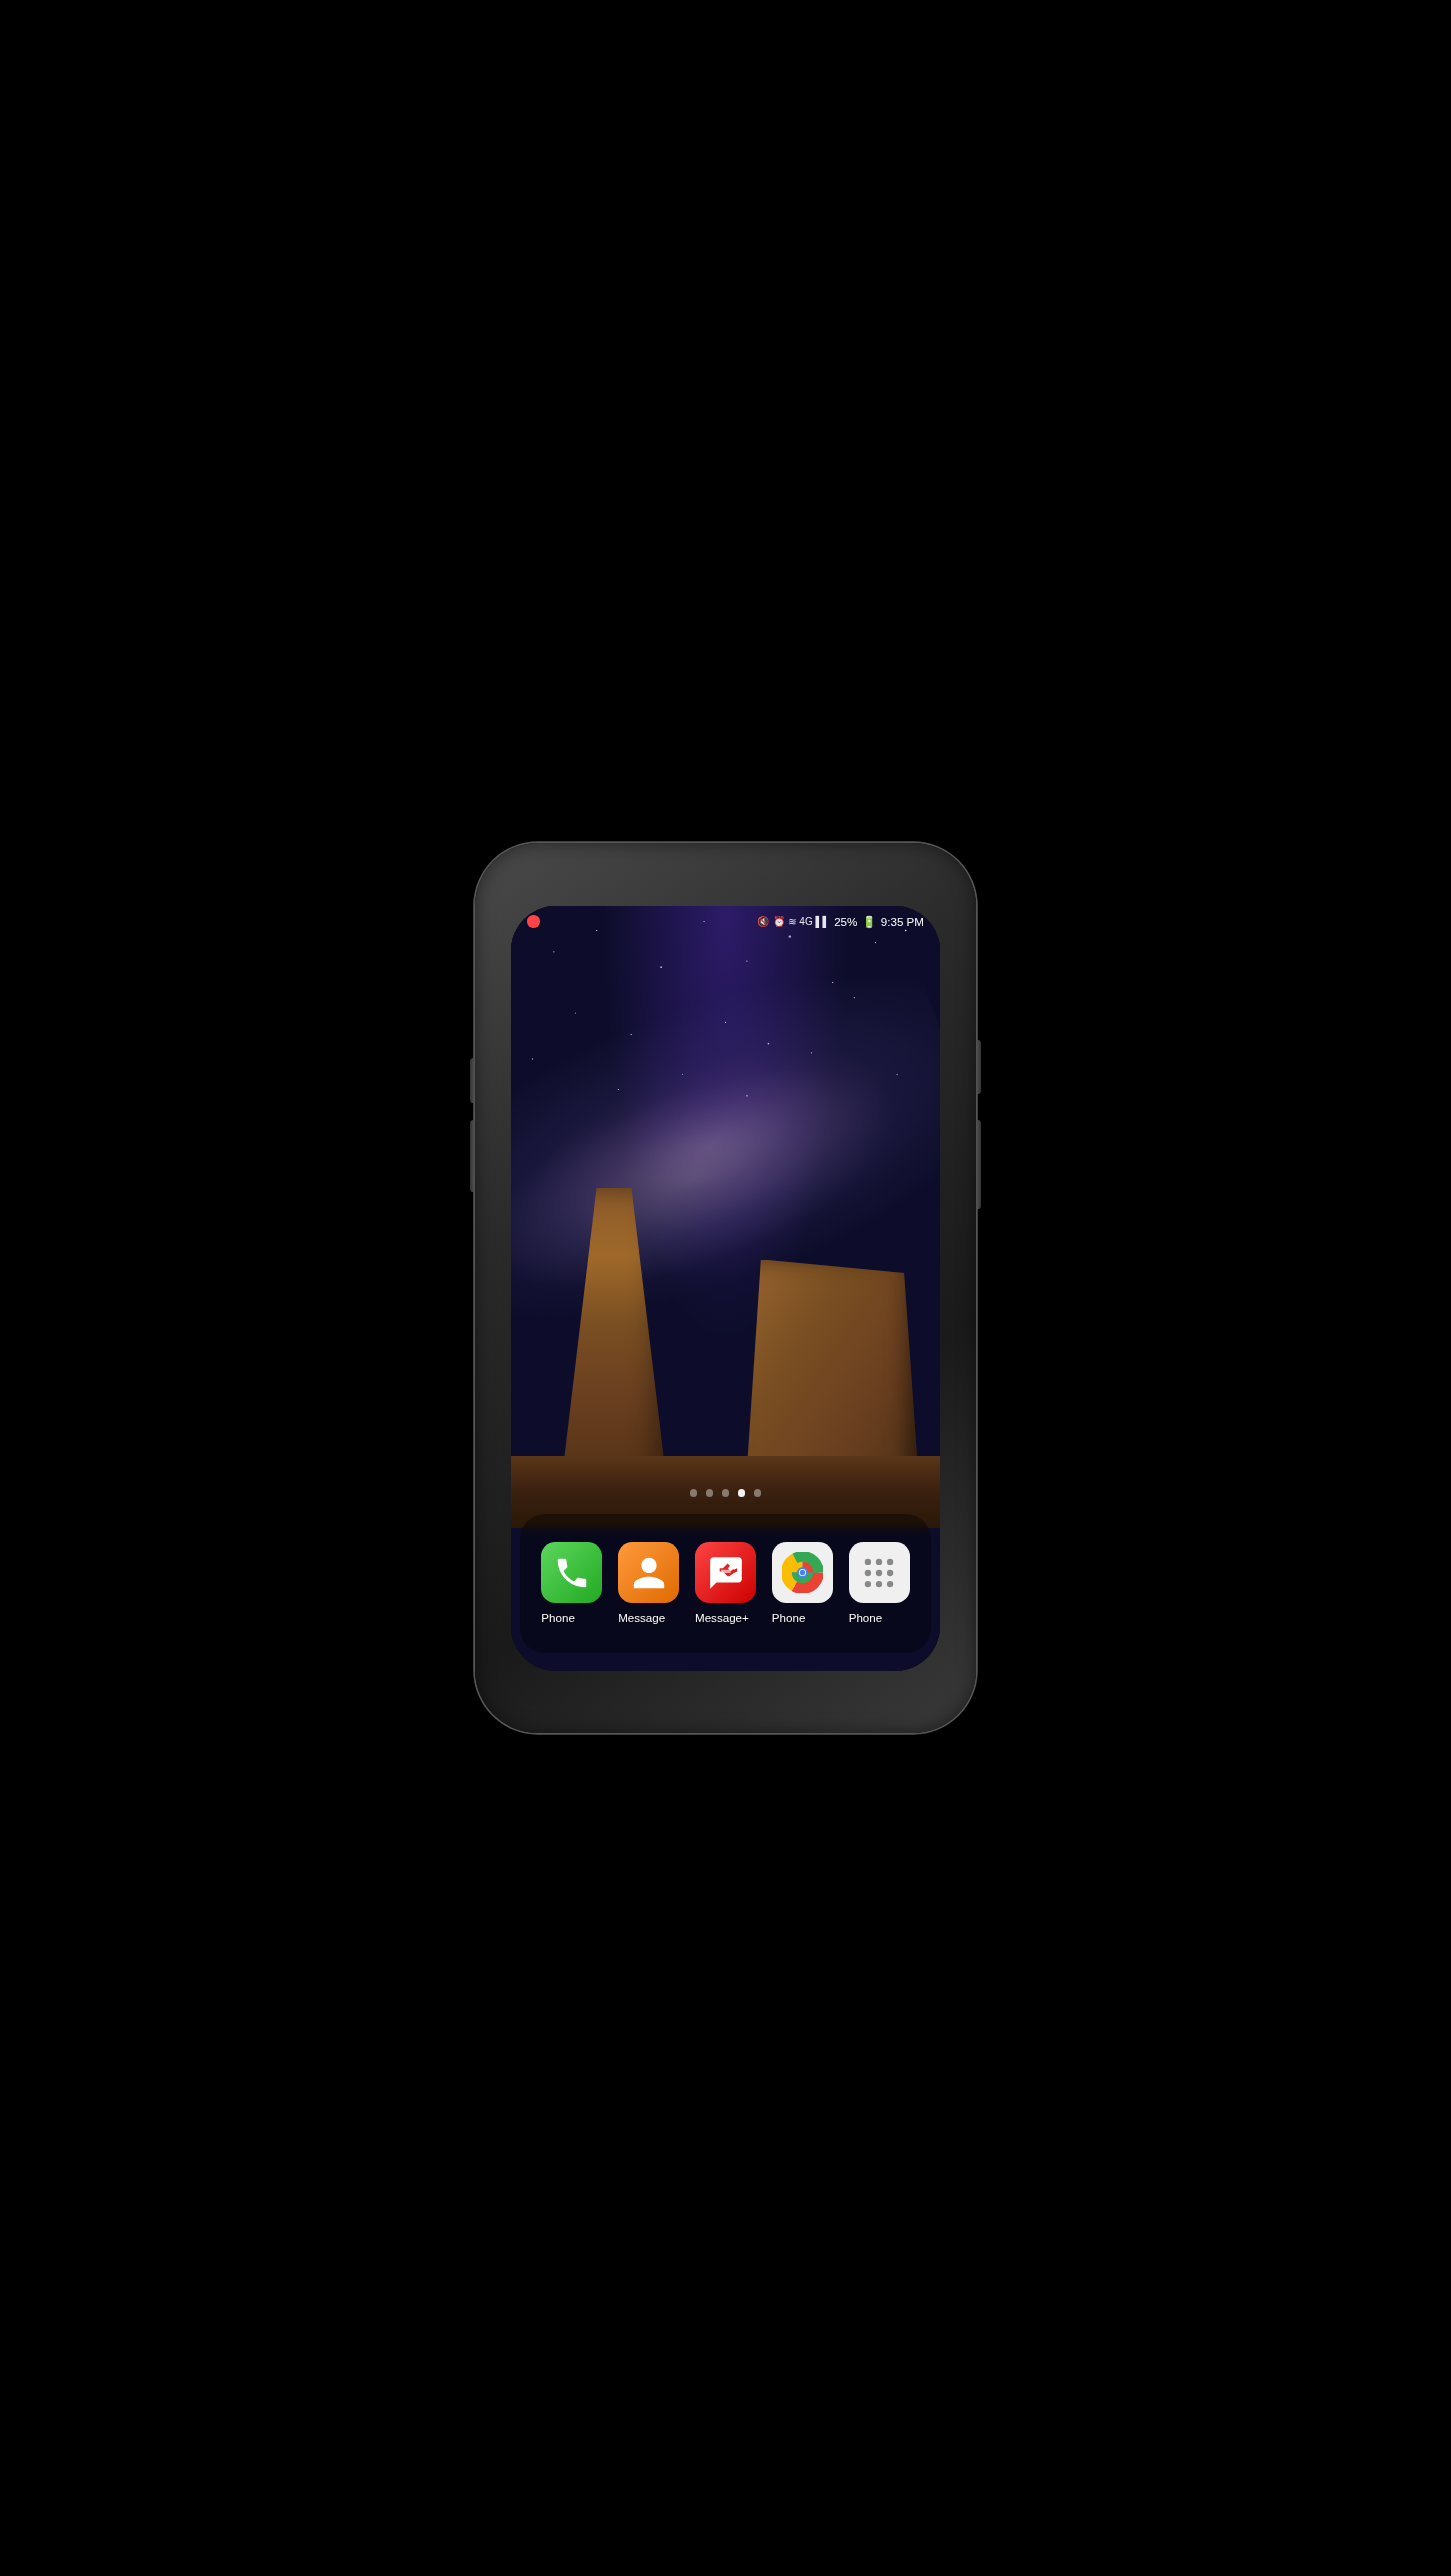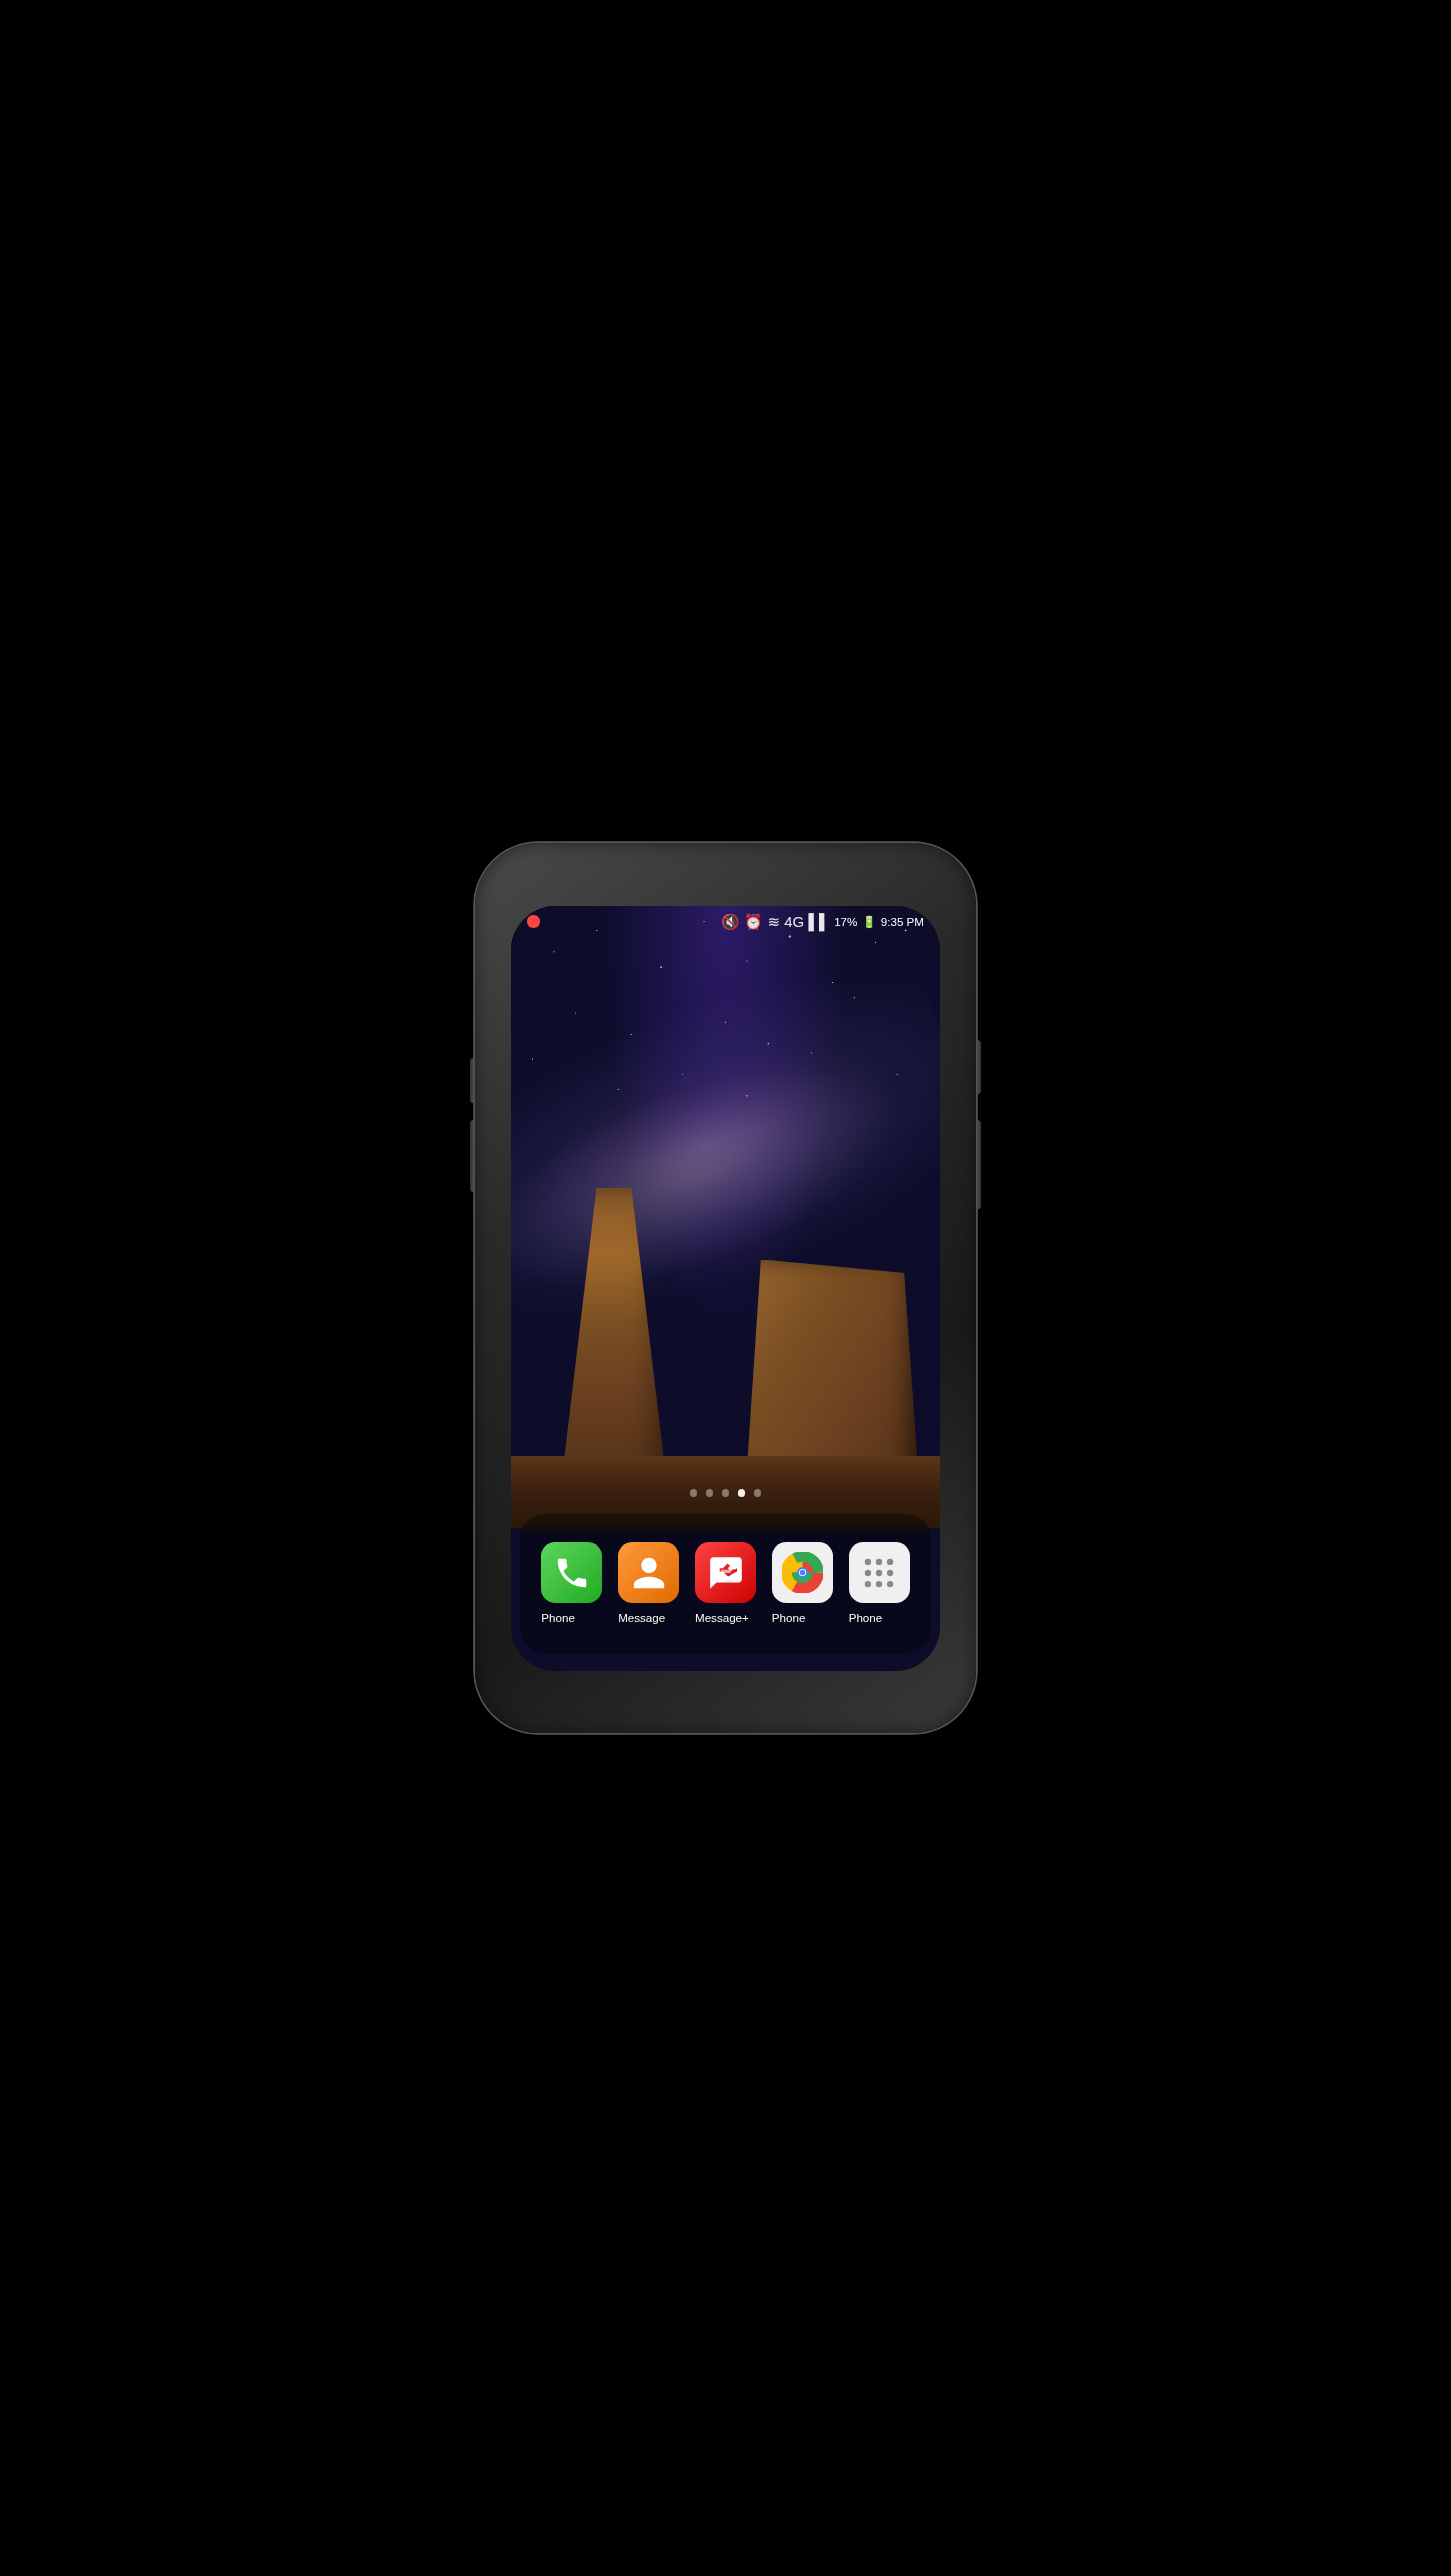--- a/index.html
+++ b/index.html
@@ -358,7 +358,7 @@
           <div class="notification-dot"></div>
         </div>
         <div class="status-right">
-          <span class="status-text" style="font-size:15px; opacity:0.9;text-align:right;">🔇 ⏰ ≋ 4G ▌▌</span>
+          <span class="status-text" style="font-size:10px; opacity:0.9;text-align:right;">🔇 ⏰ ≋ 4G ▌▌</span>
           <span class="status-text">17%</span>
           <span class="status-text">🔋</span>
           <span class="status-text">9:35 PM</span>

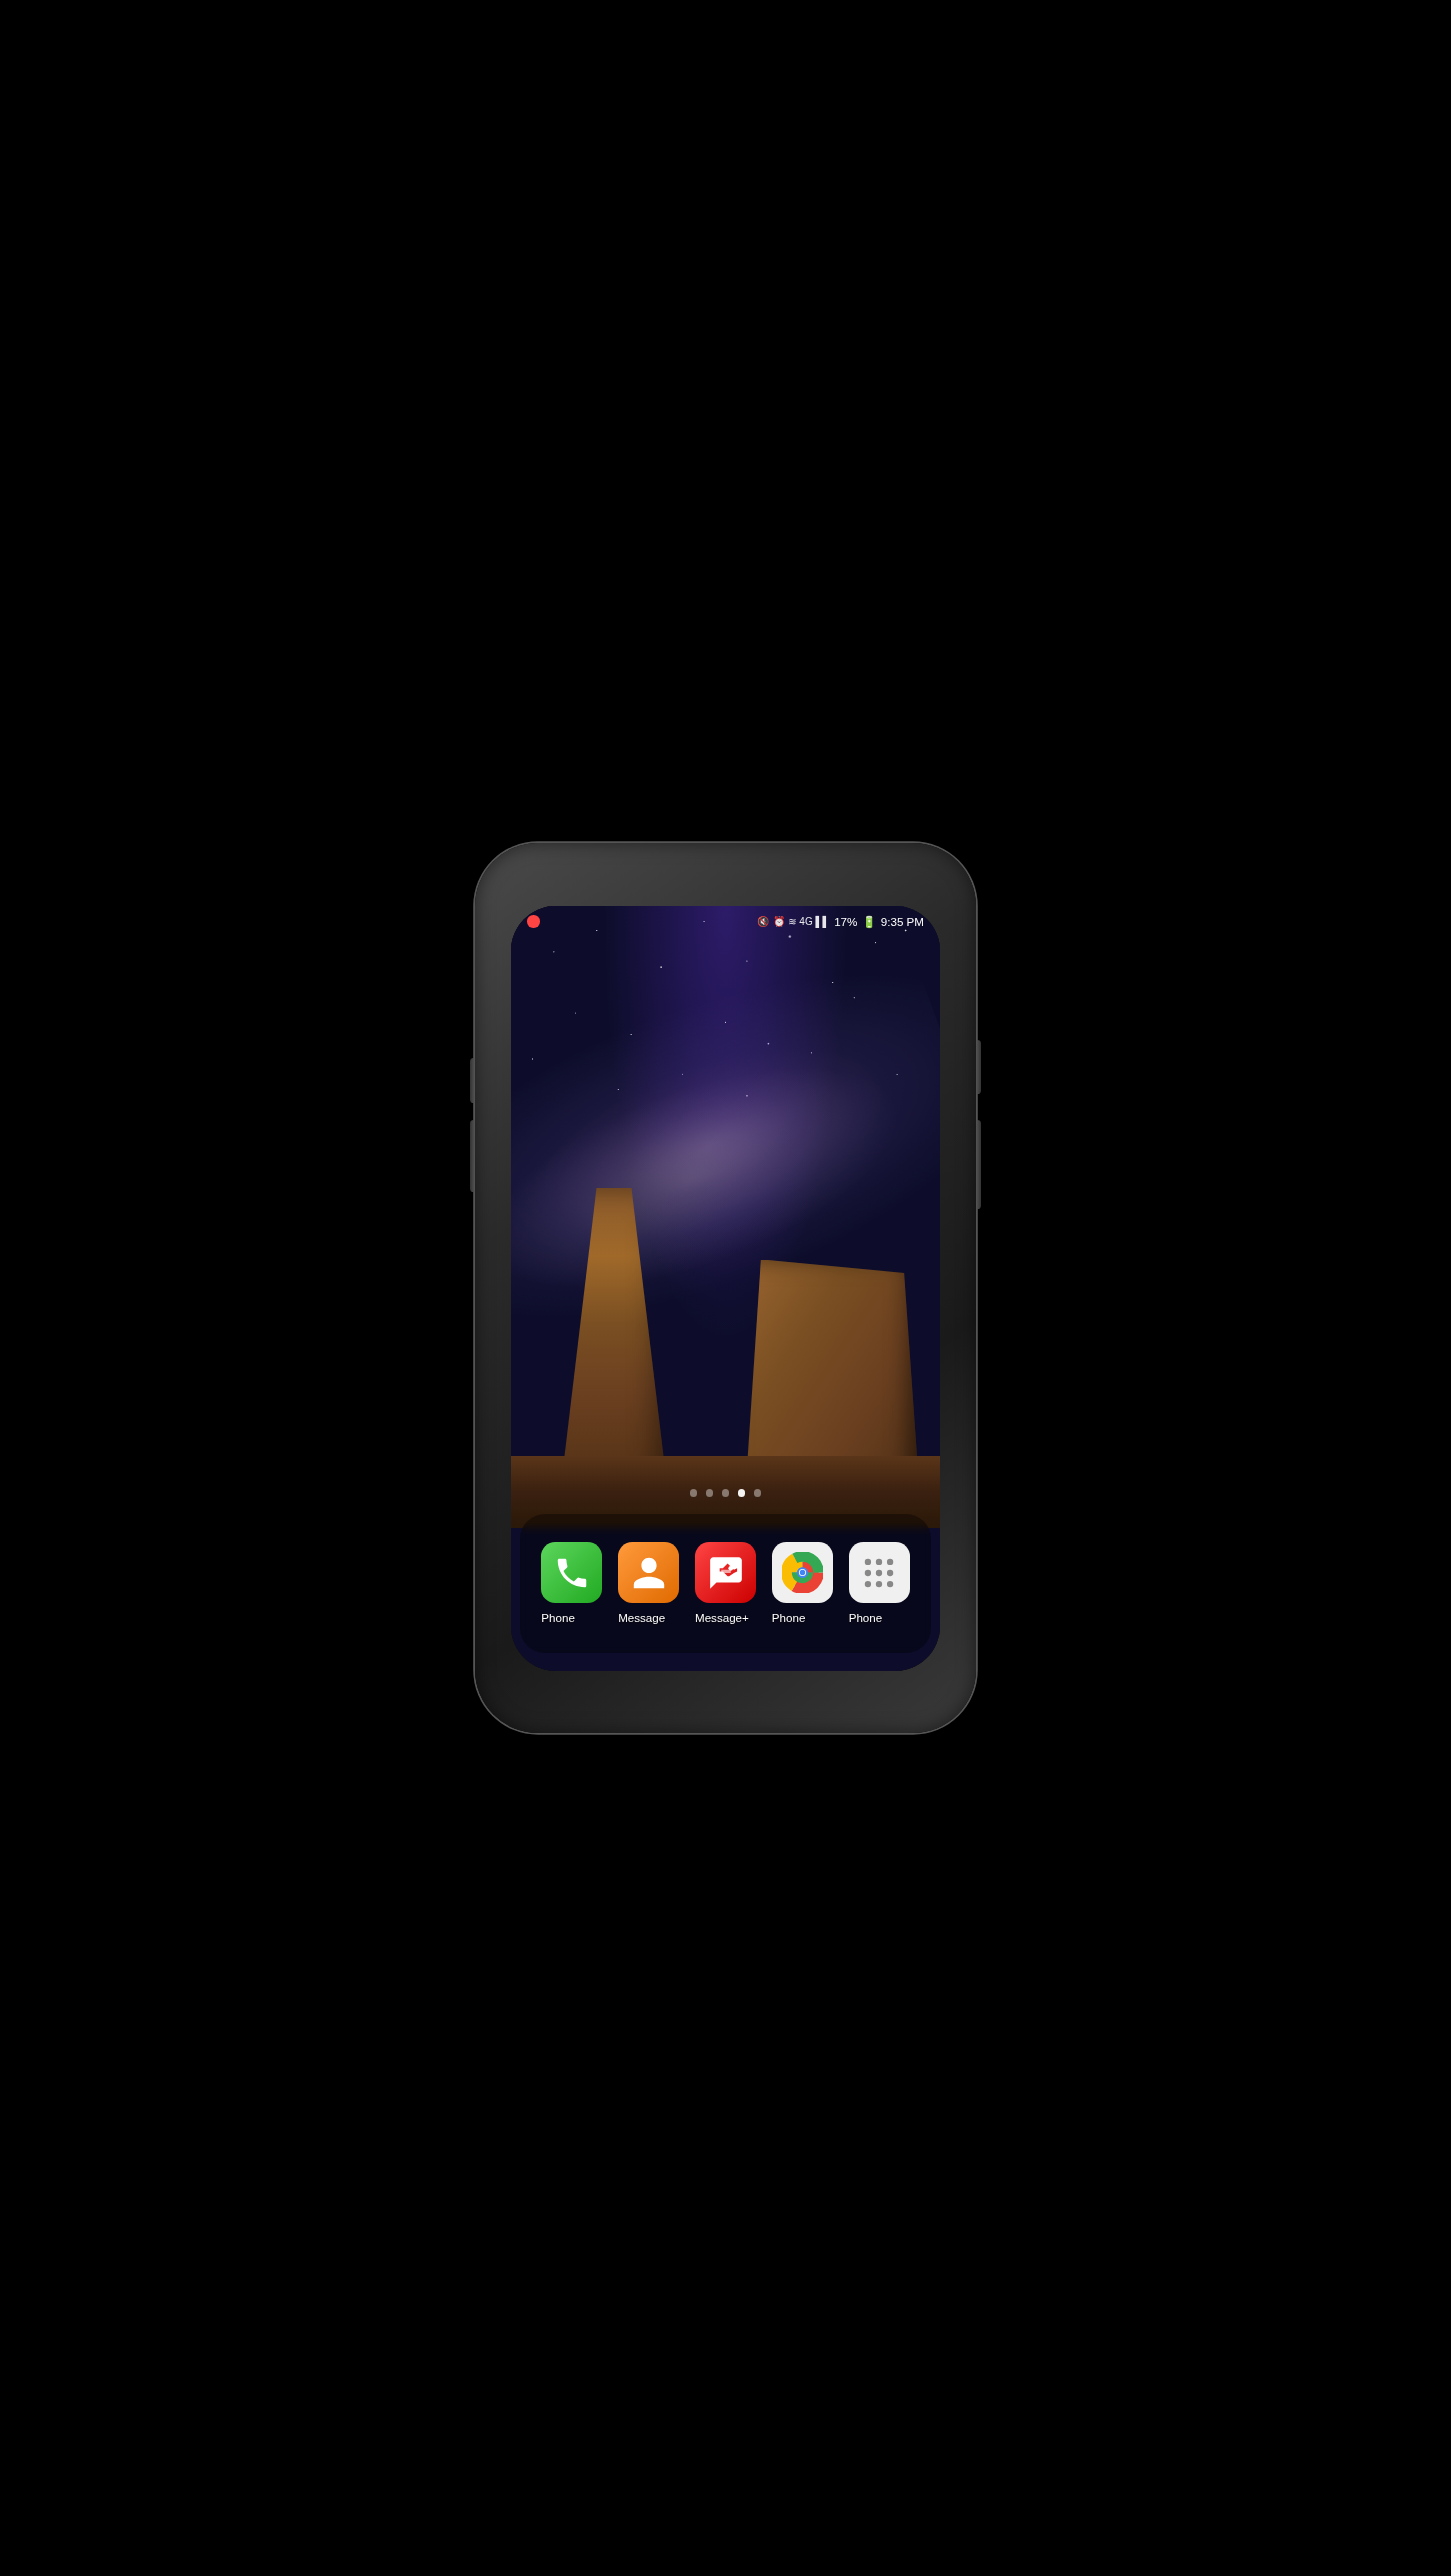--- a/index.html
+++ b/index.html
@@ -359,7 +359,7 @@
         </div>
         <div class="status-right">
           <span class="status-text" style="font-size:10px; opacity:0.9;text-align:right;">🔇 ⏰ ≋ 4G ▌▌</span>
-          <span class="status-text">17%</span>
+          <span class="status-text">25%</span>
           <span class="status-text">🔋</span>
           <span class="status-text">9:35 PM</span>
         </div>

